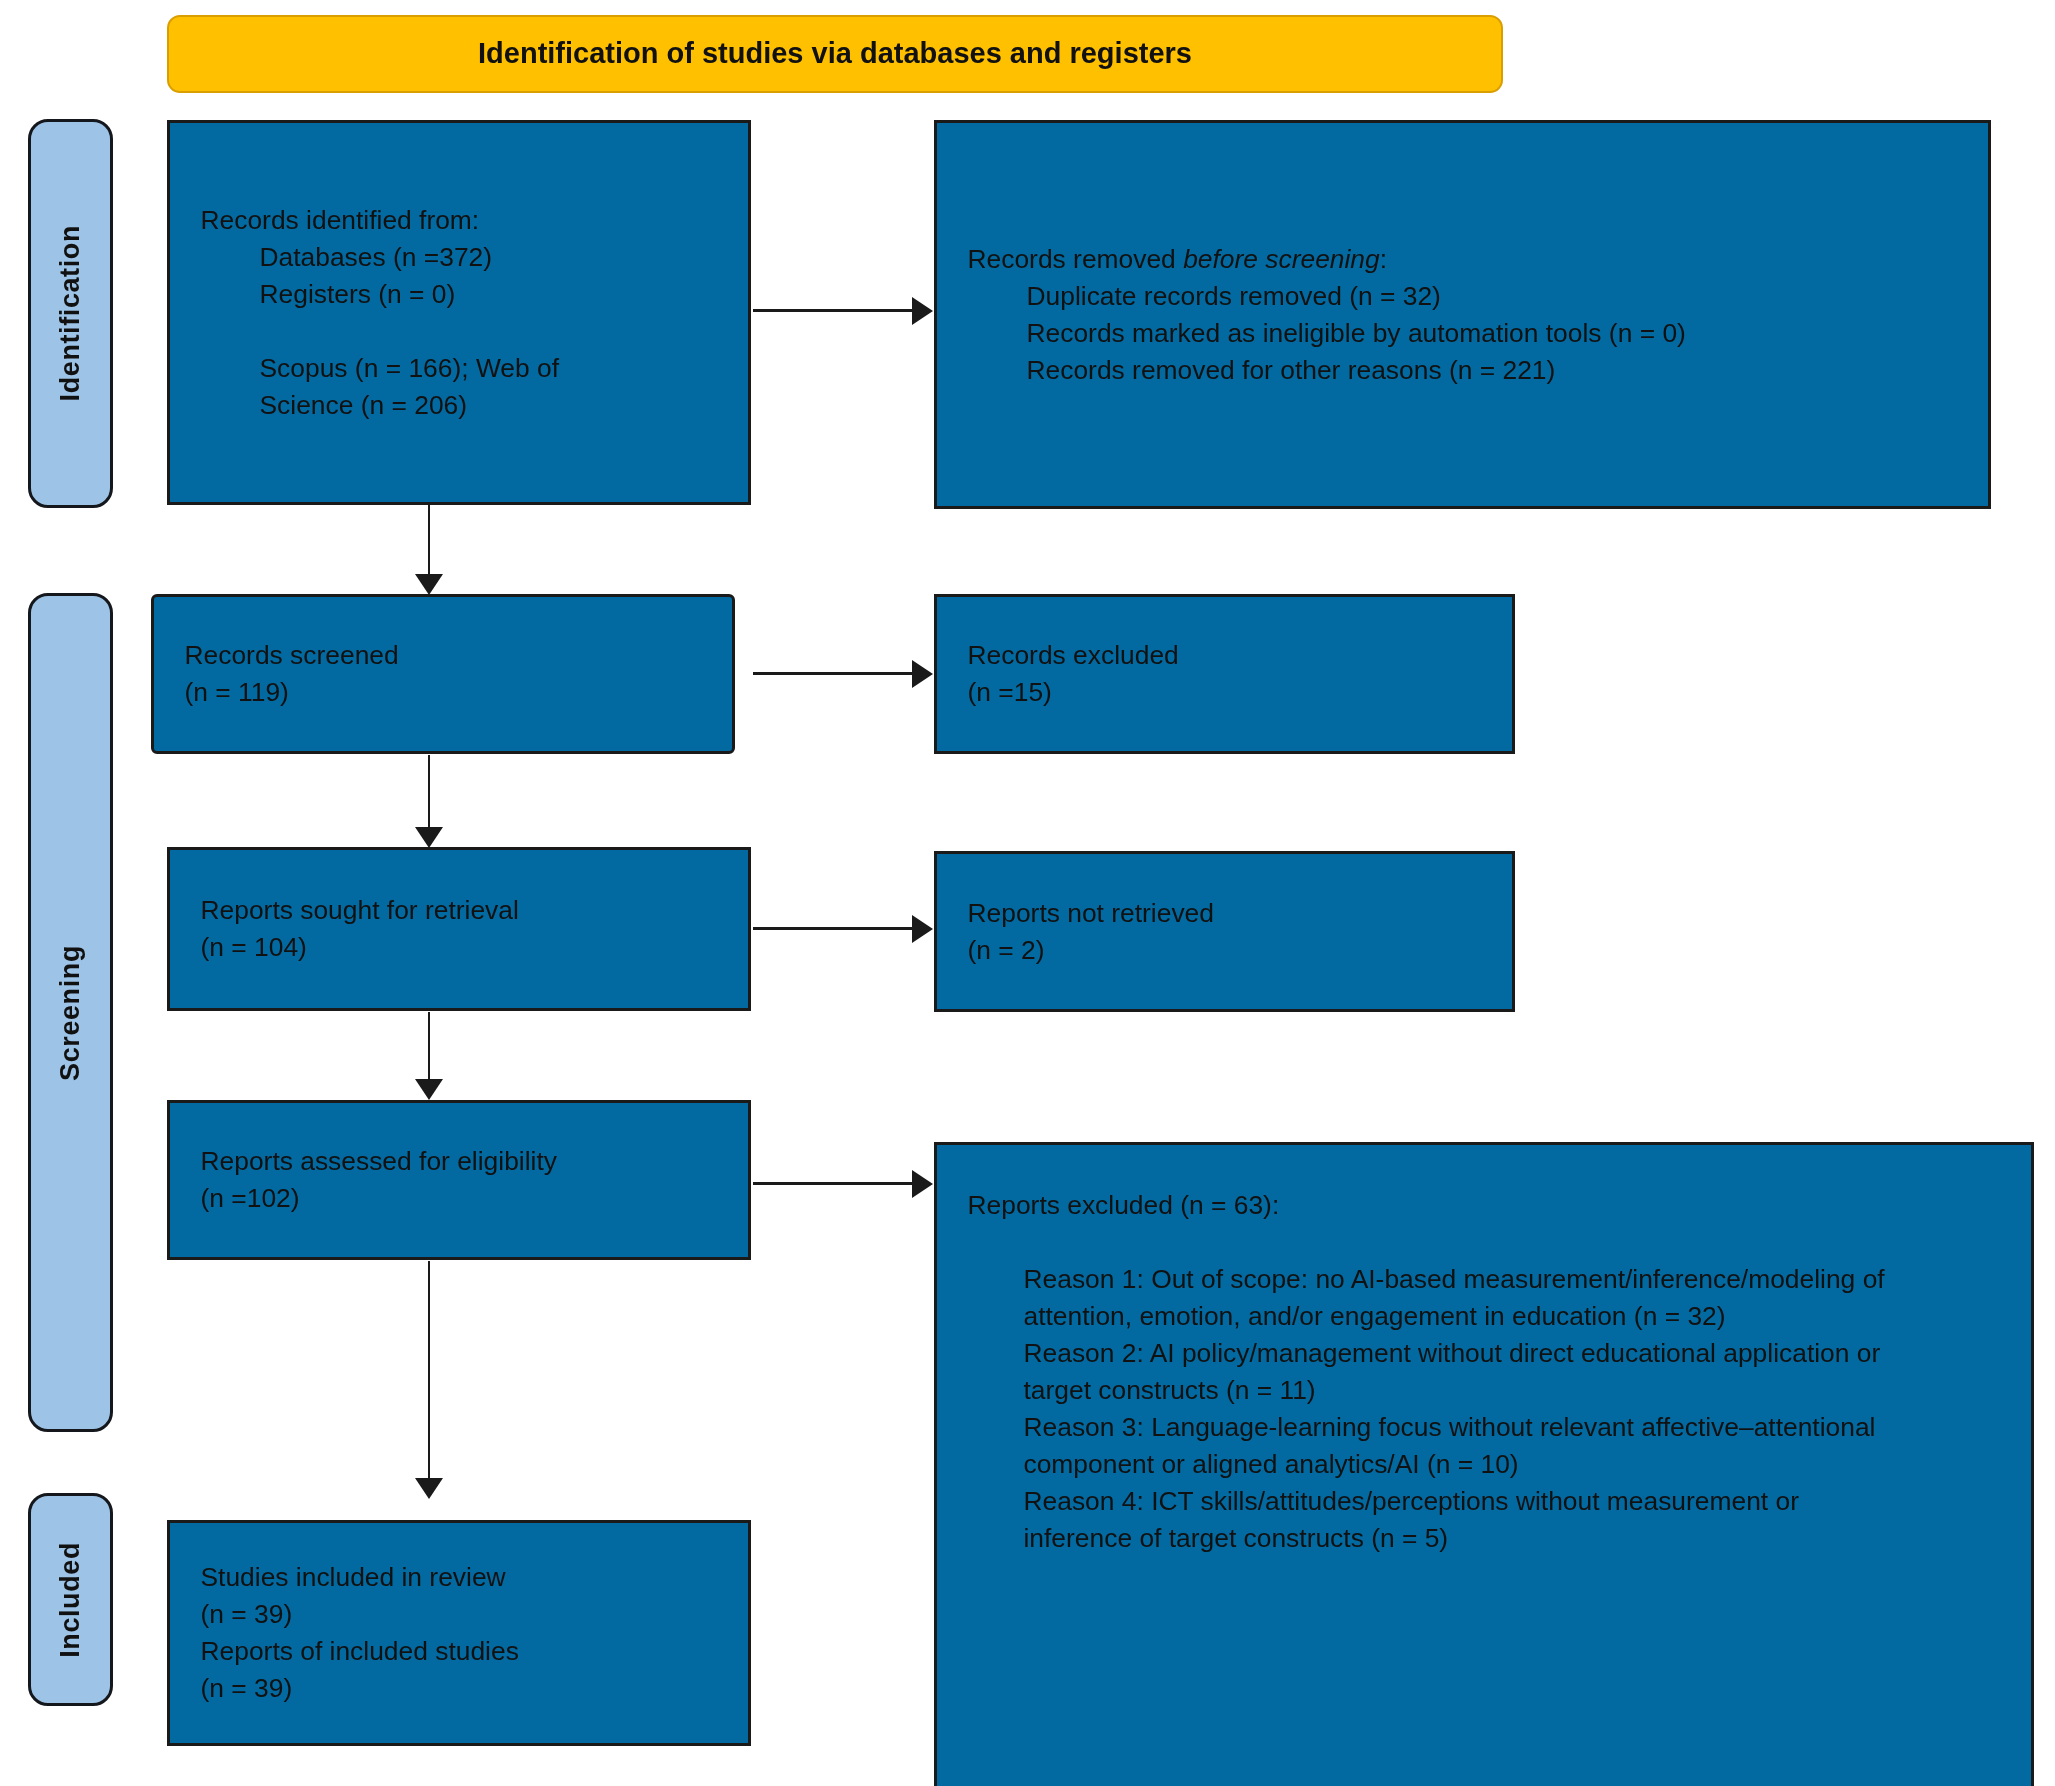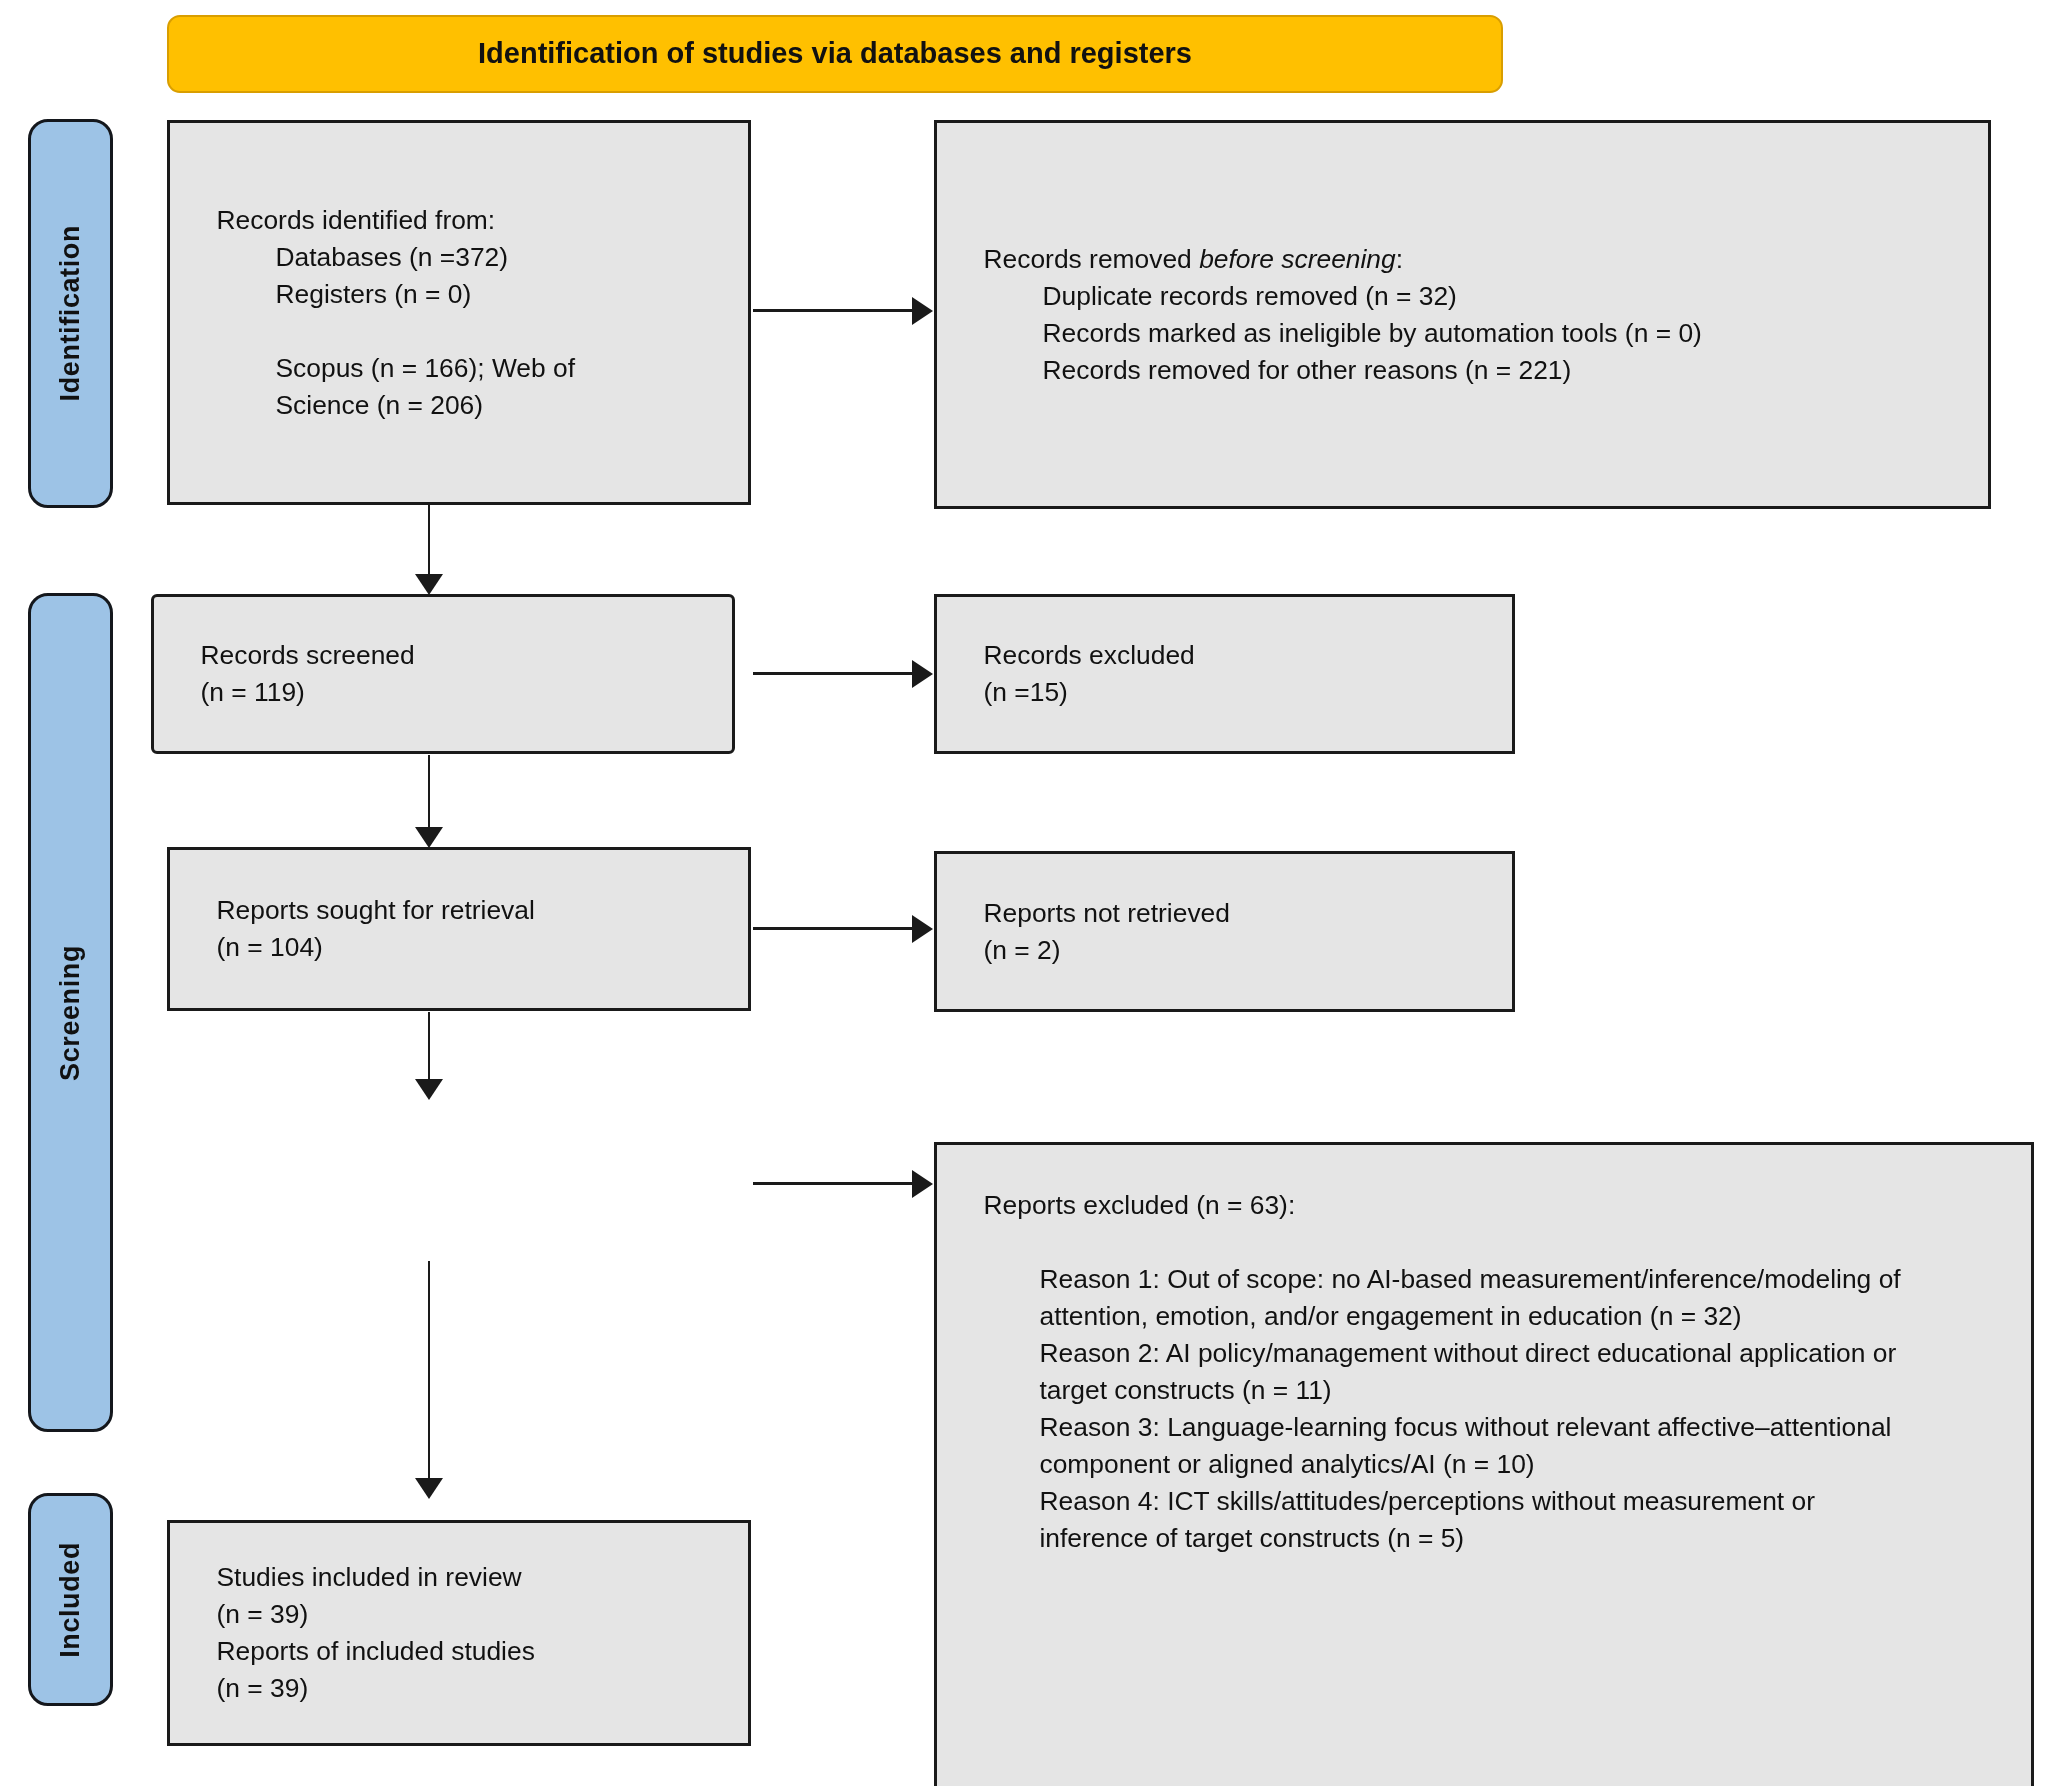--- a/index.html
+++ b/index.html
@@ -48,10 +48,9 @@
   
   .fbox {
     position:absolute;
-    background:#e5e5e5;
+    background:#0369a1;
     border:3.5px solid #1A1A1A;
     box-sizing:border-box;
-    padding-left:16px;
   }
   .btext {
     display:flex; flex-direction:column; justify-content:center;

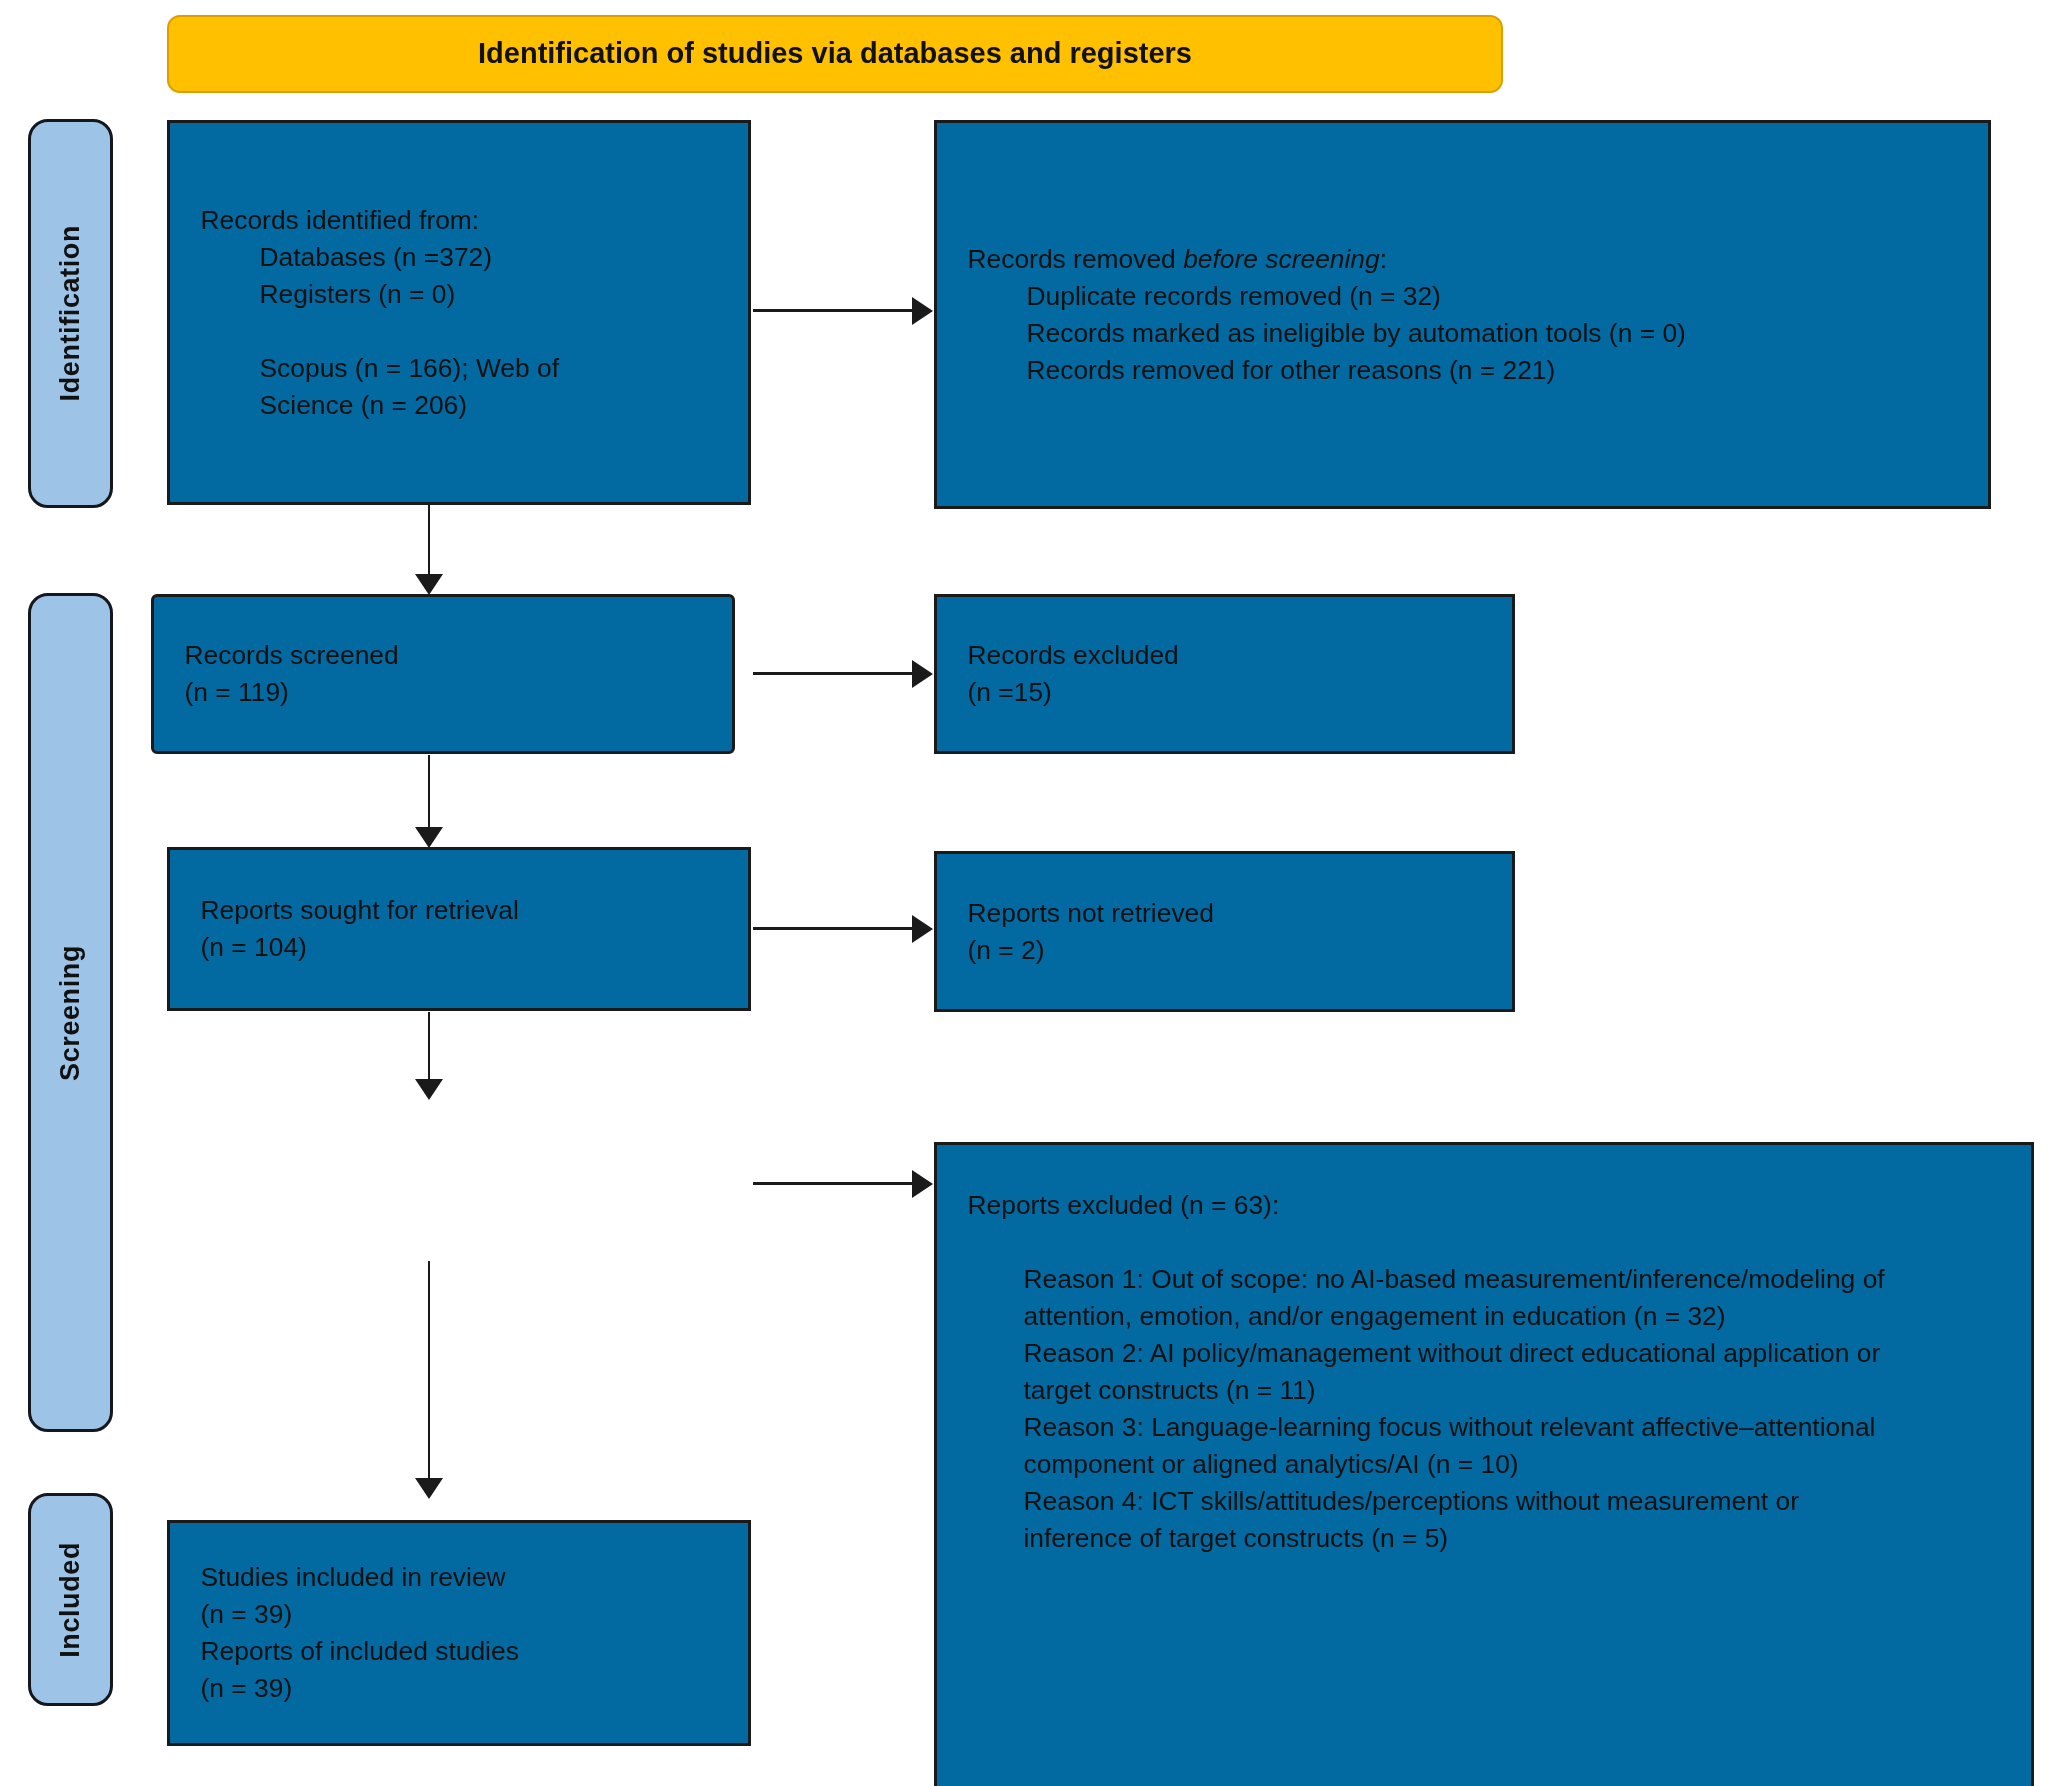--- a/index.html
+++ b/index.html
@@ -172,6 +172,12 @@
     </div>
   </div>
 
+  <div class="fbox" id="box-assessed">
+    <div class="btext">
+      <div>Reports assessed for eligibility</div>
+      <div>(n =102)</div>
+    </div>
+  </div>
   <div class="fbox" id="box-rep-excluded">
     <div class="btext top">
       <div>Reports excluded (n = 63):</div>

